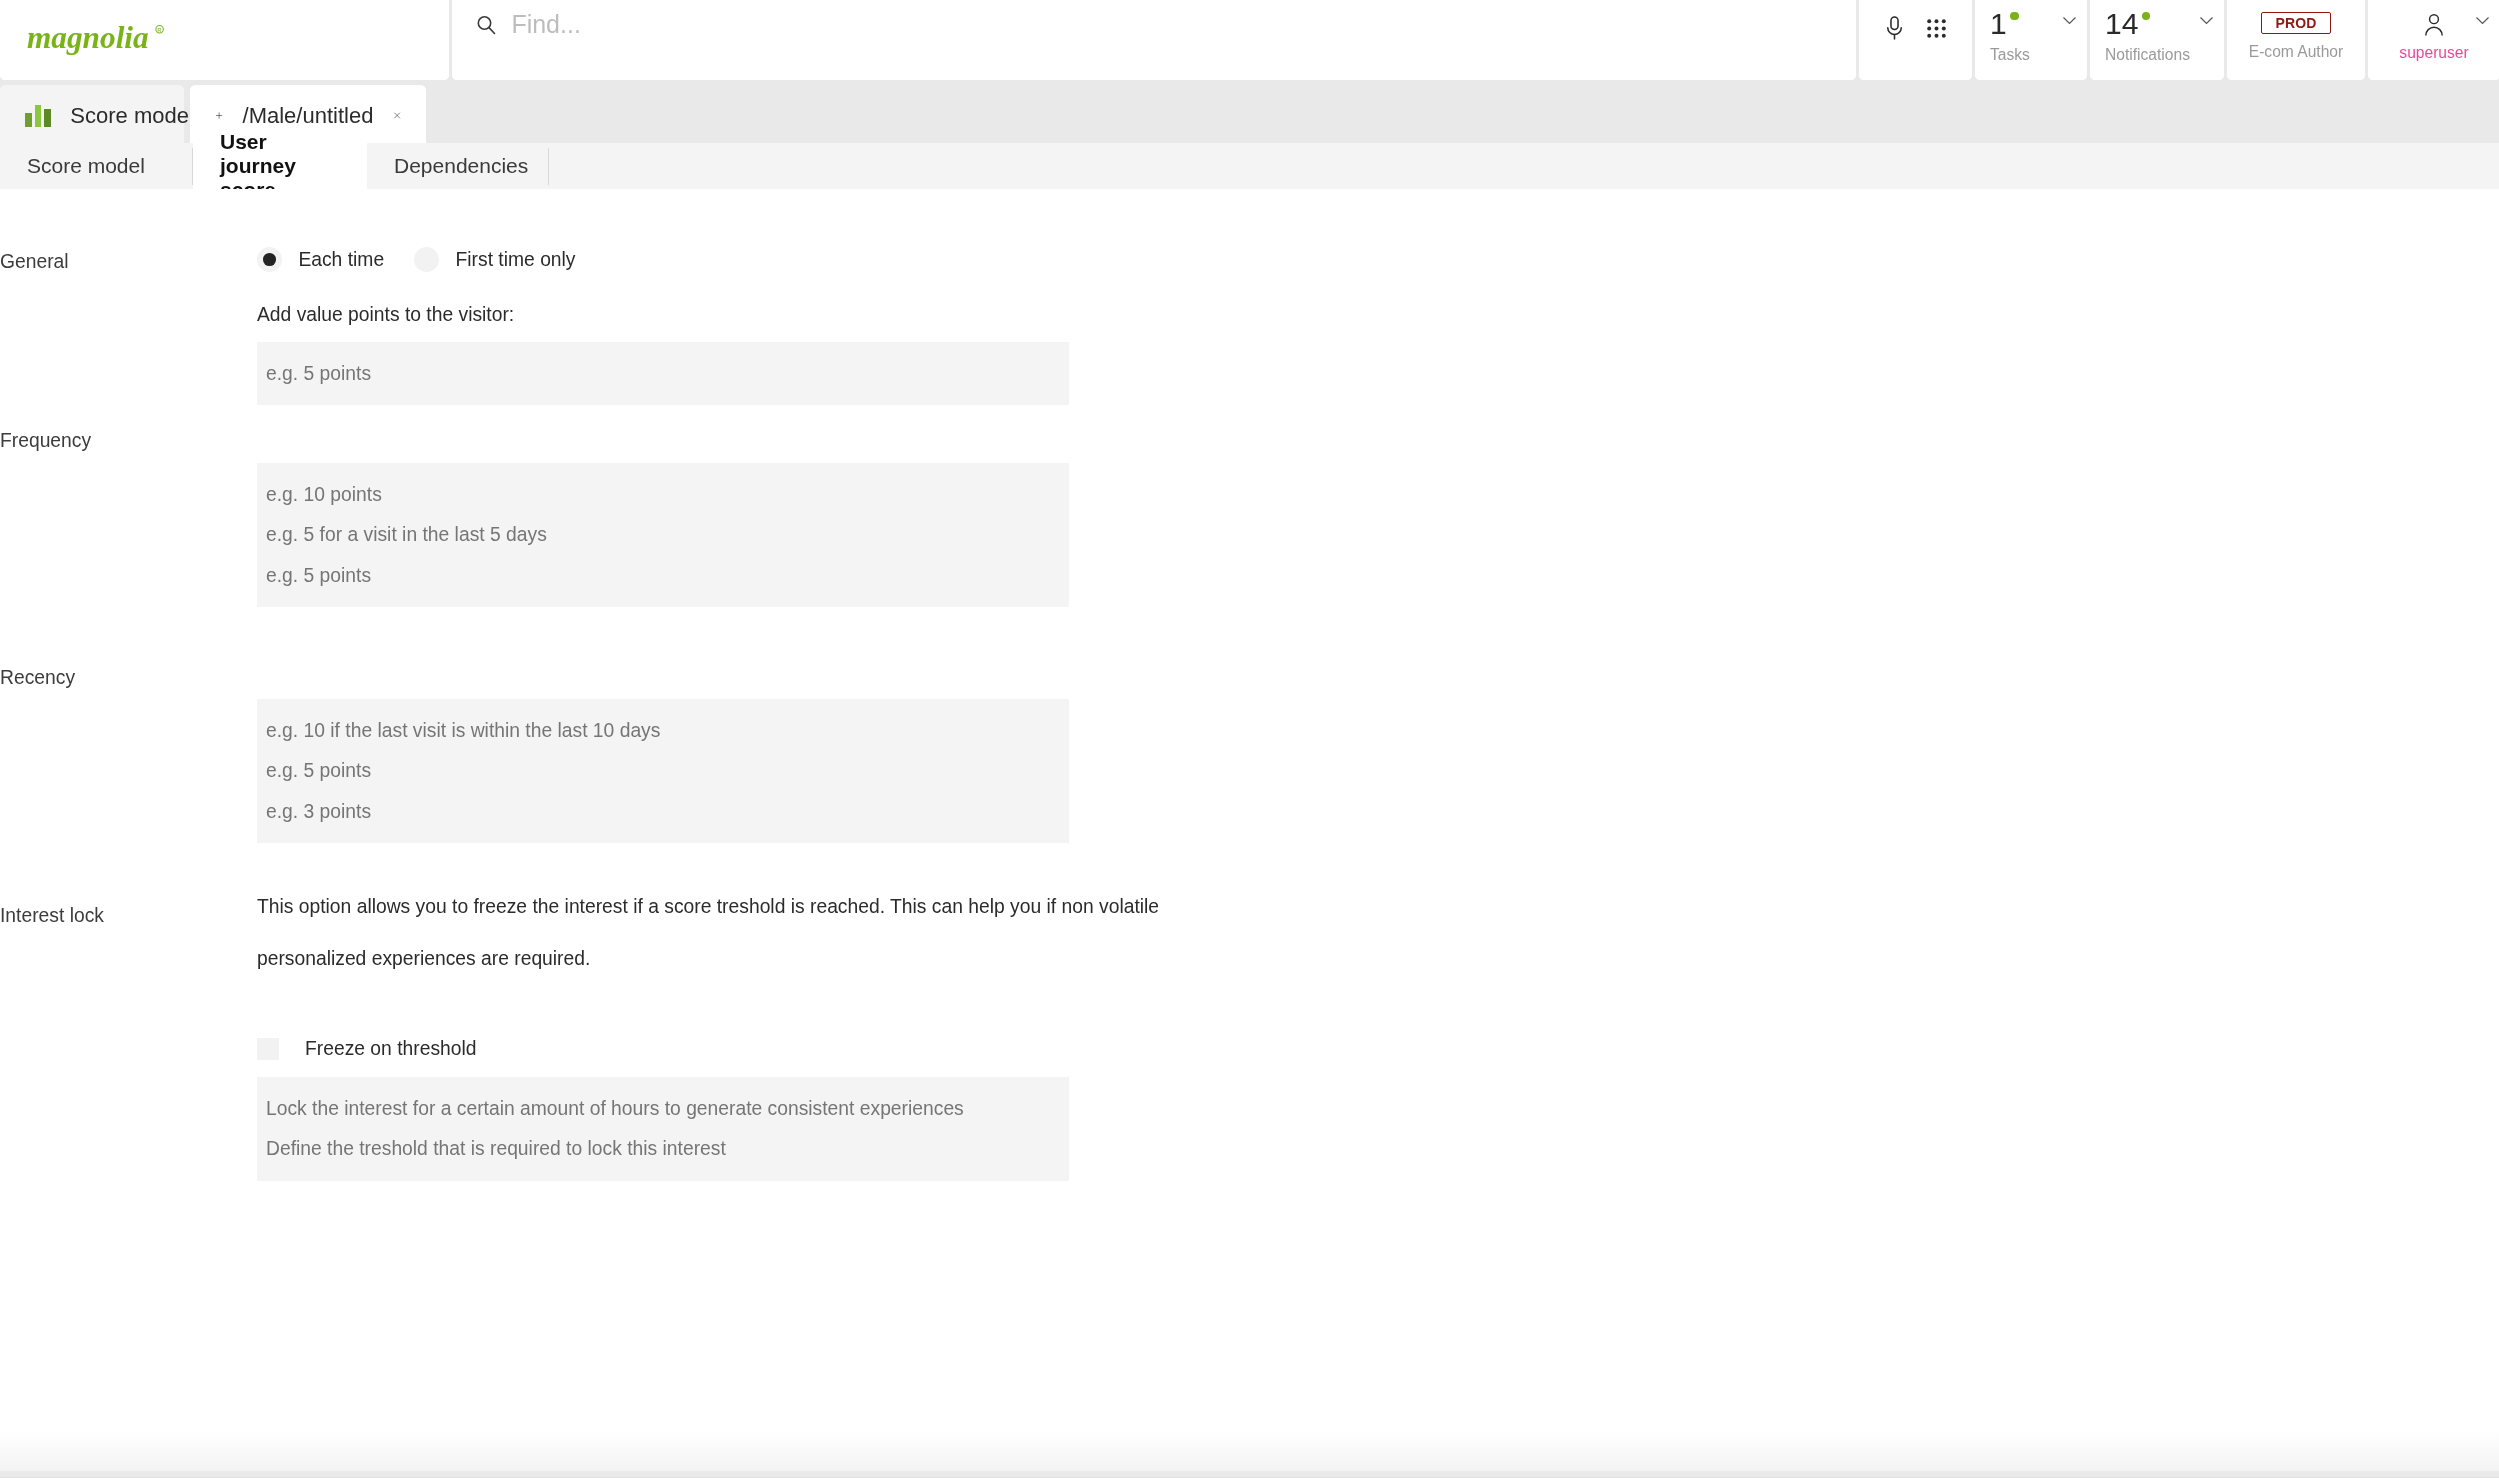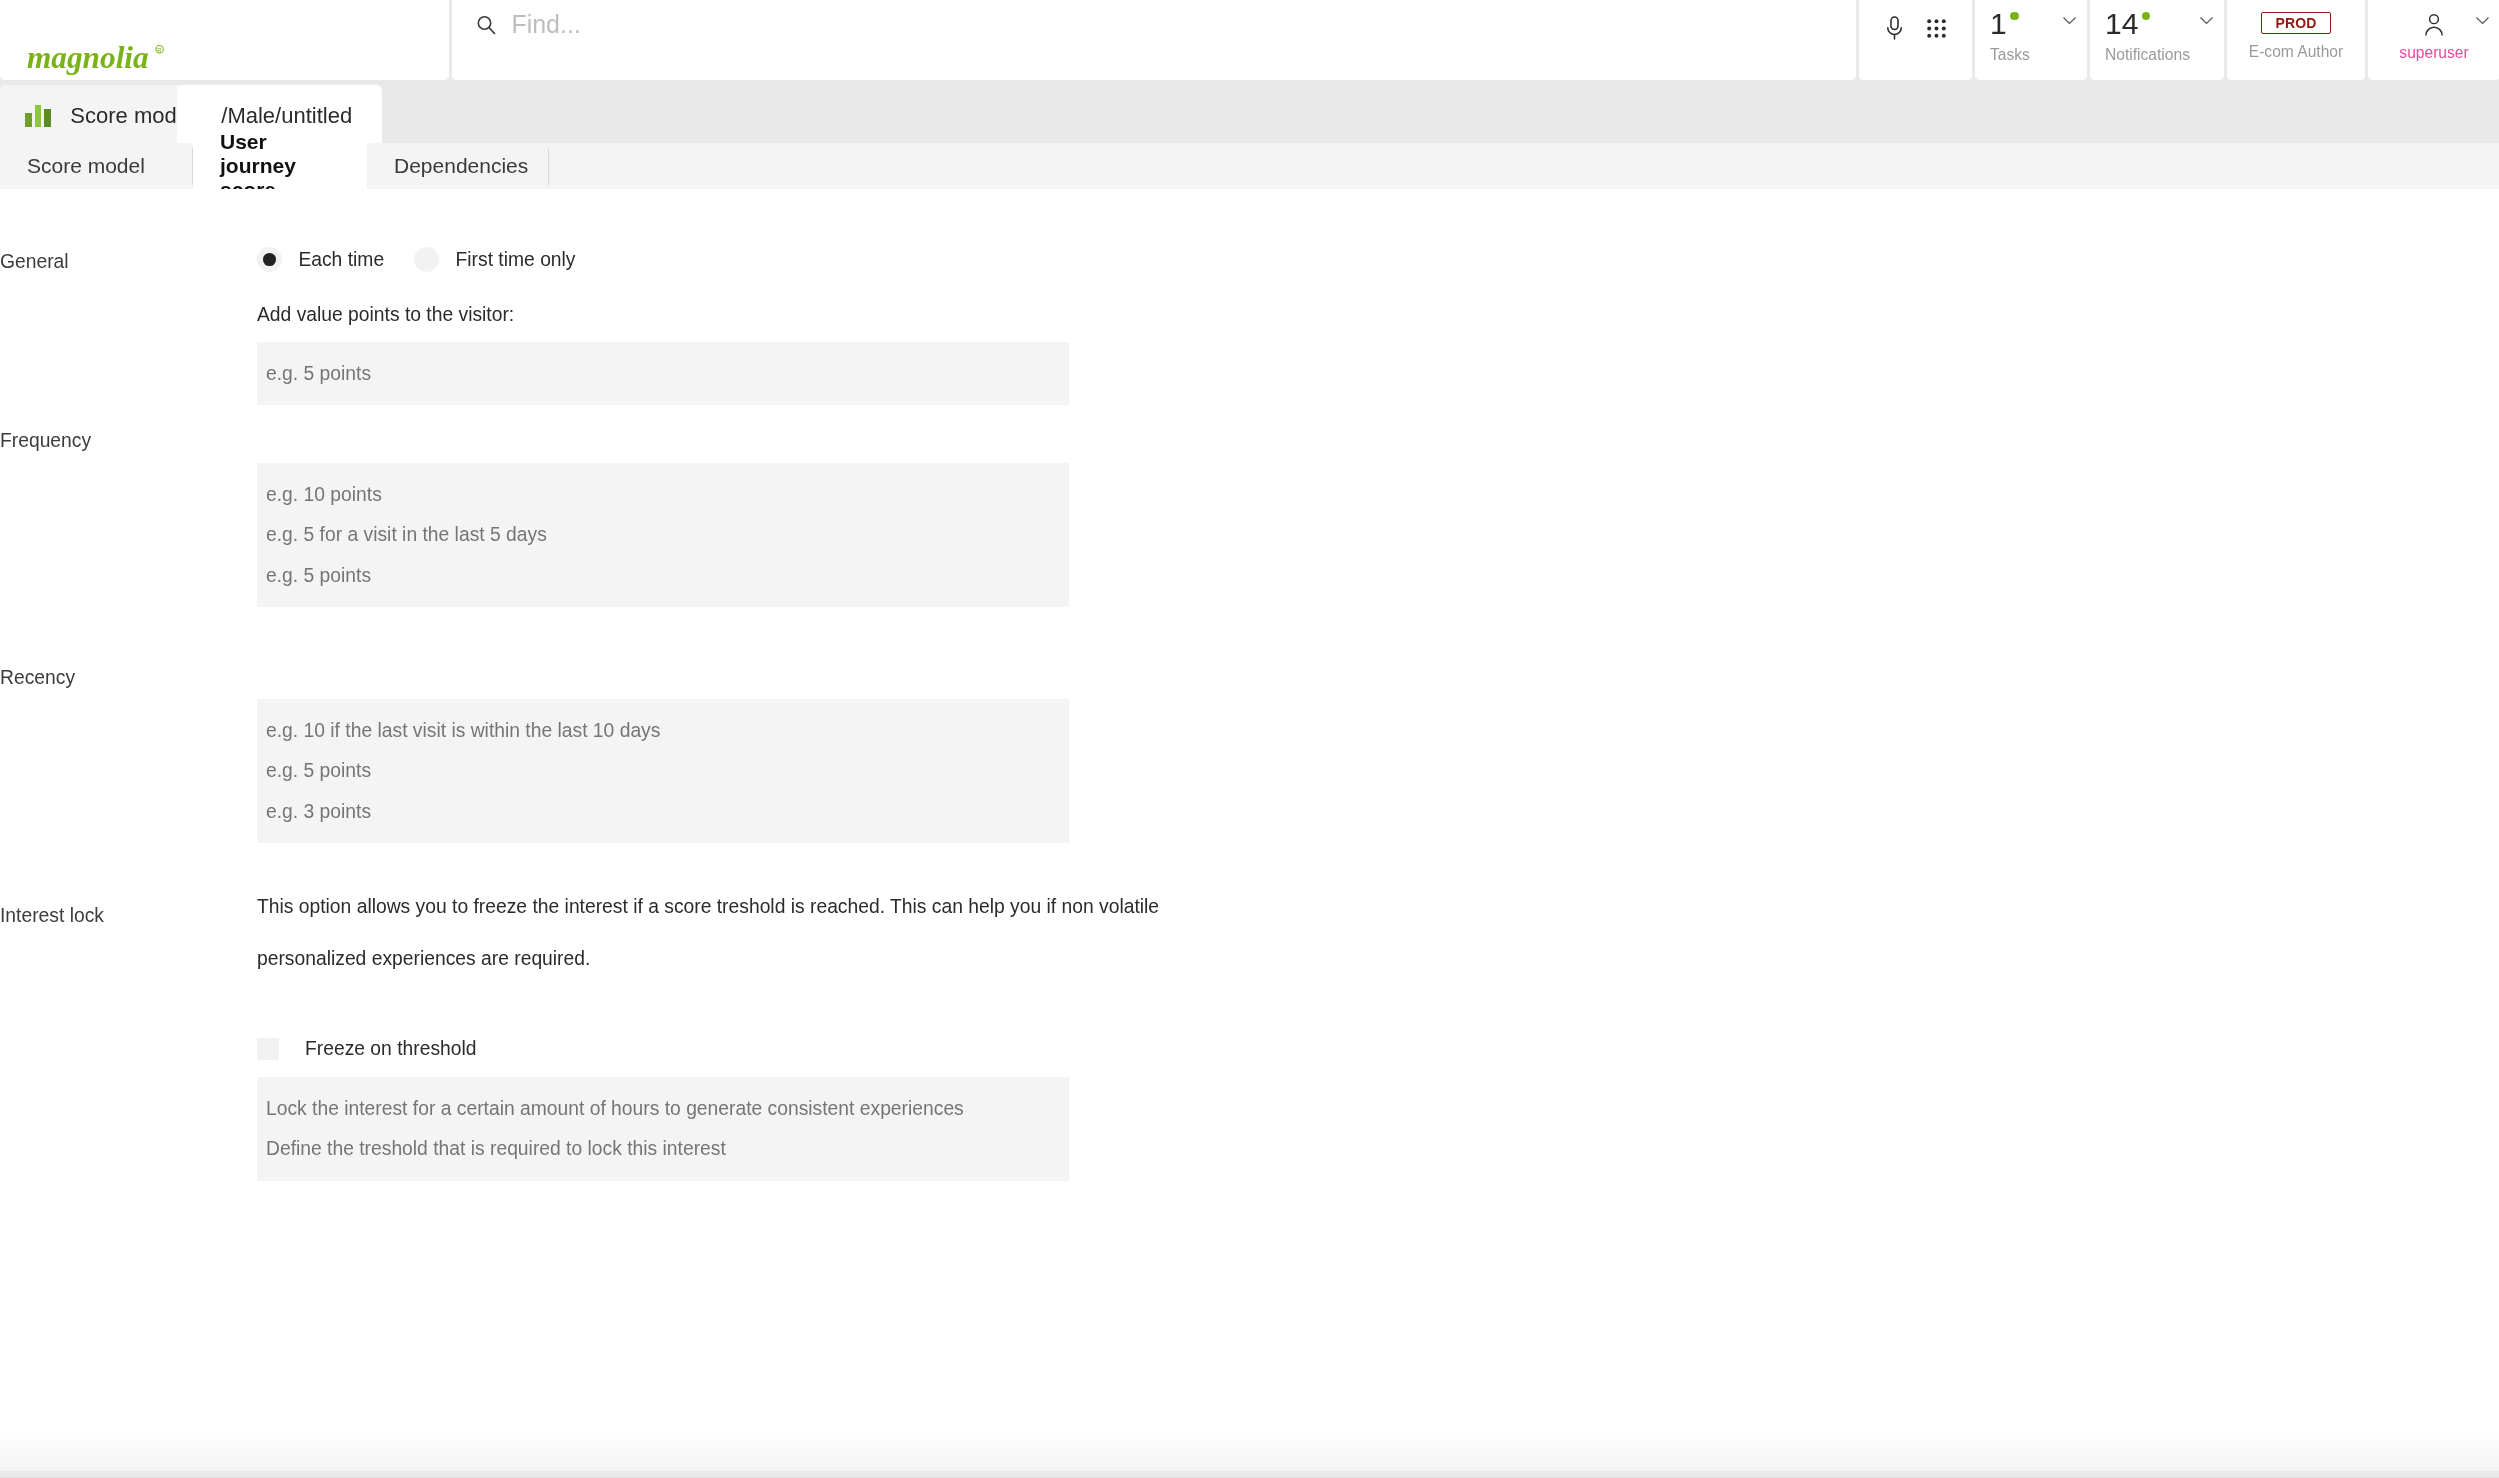--- a/index.html
+++ b/index.html
@@ -25,7 +25,7 @@
     border-radius: 0 0 4.5px 4.5px;
     height: 80px;
     display: flex;
-    align-items: flex-end;
+    align-items: center;
     position: relative;
   }
   .logo-cell { width: 449px; justify-content: flex-start; padding-left: 27px; }

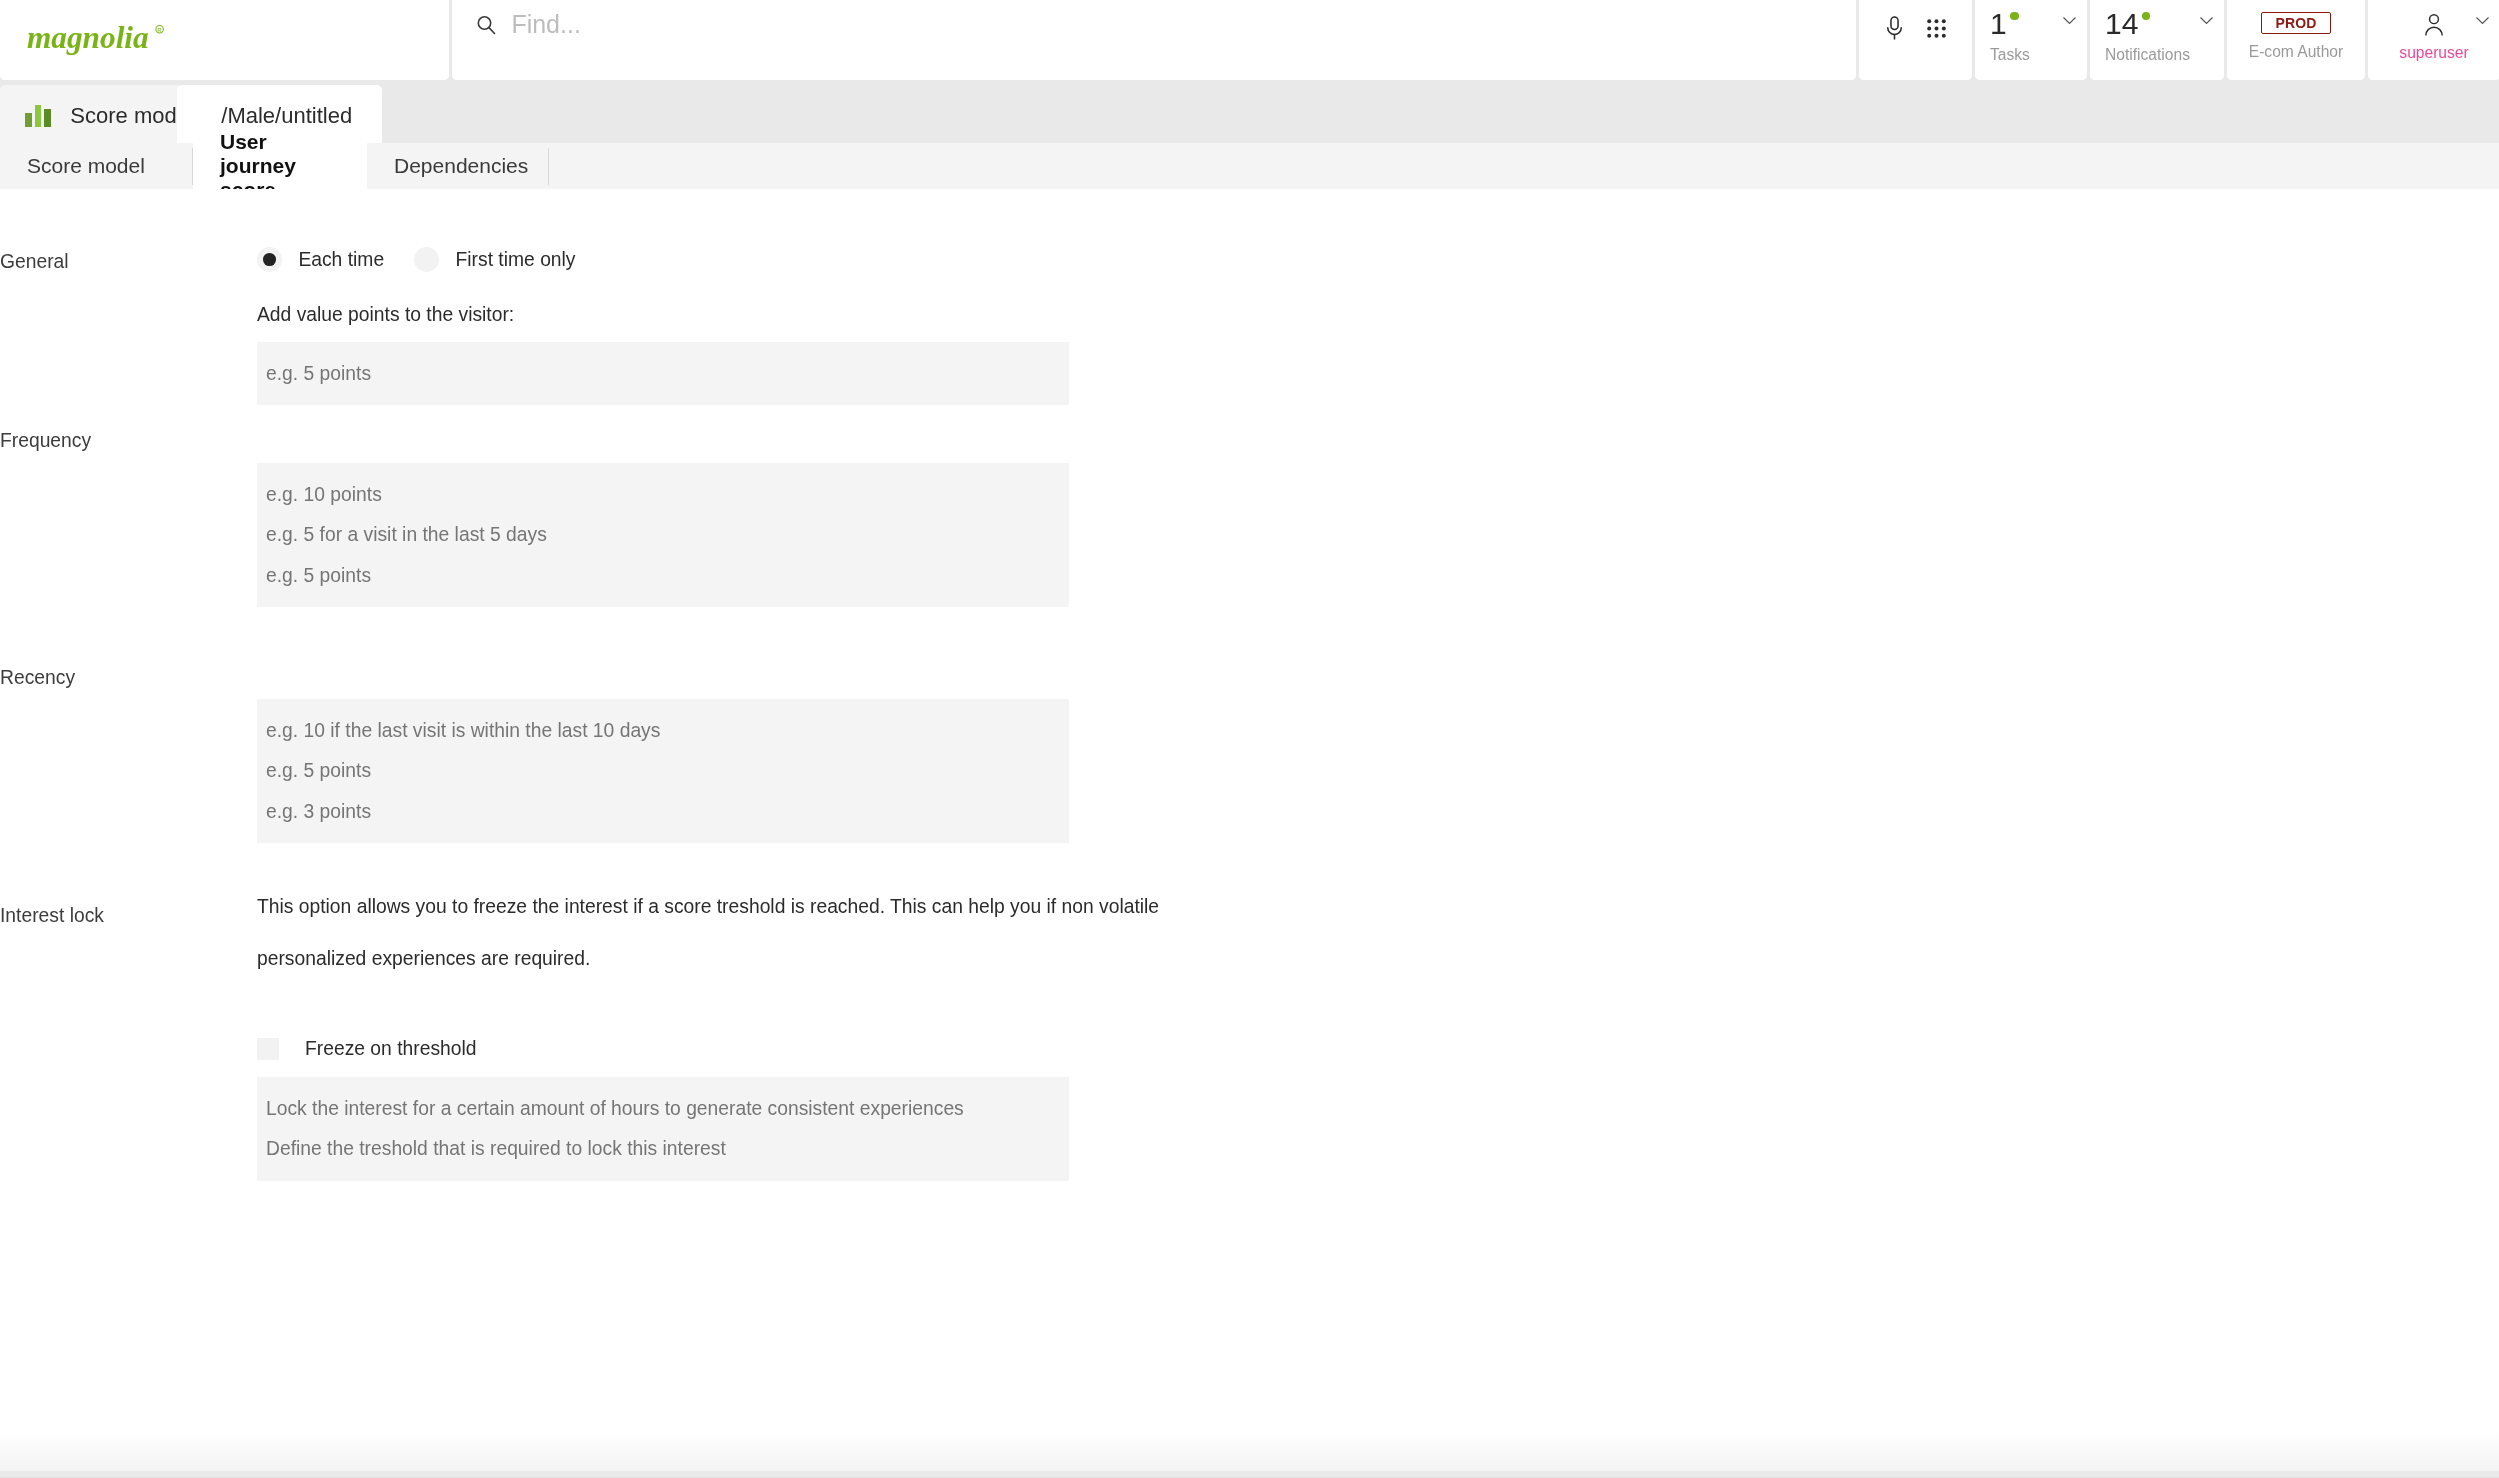--- a/index.html
+++ b/index.html
@@ -304,7 +304,7 @@
     <span class="apptab-label">Score models</span>
   </div>
 
-  <div class="apptab active" style="left:177px; width:205px;">
+  <div class="apptab active" style="left:190px; width:236px;">
     <svg class="plus-icon" viewBox="0 0 24 24">
       <line x1="12" y1="3" x2="12" y2="21" stroke="#2b2b2b" stroke-width="1.7"></line>
       <line x1="3" y1="12" x2="21" y2="12" stroke="#2b2b2b" stroke-width="1.7"></line>

